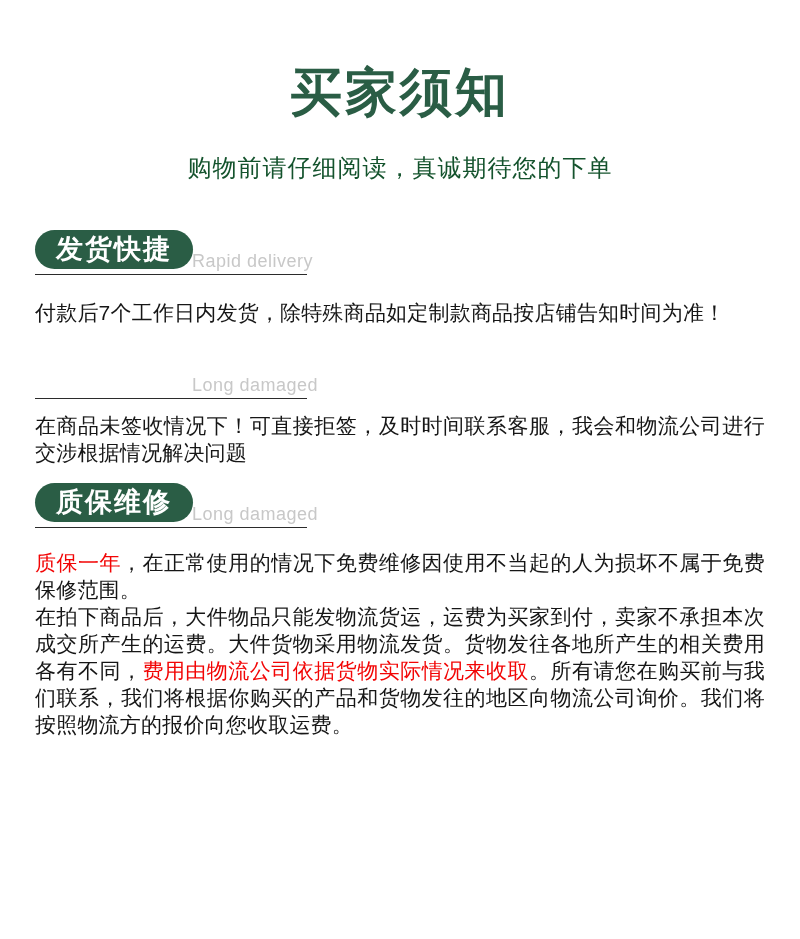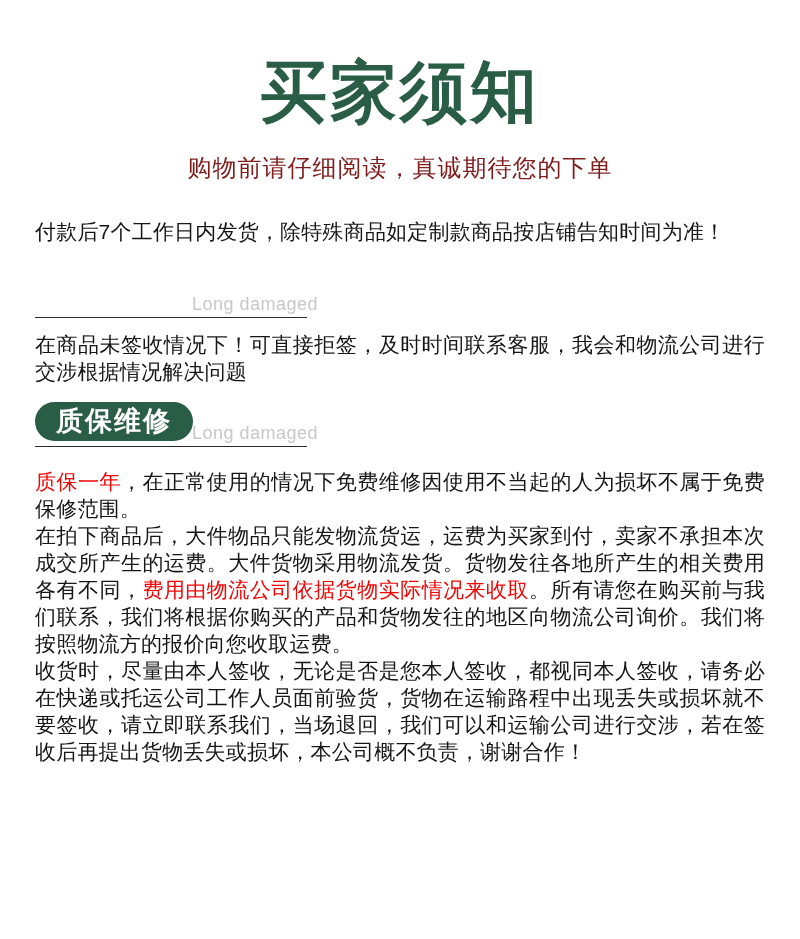--- a/index.html
+++ b/index.html
@@ -11,7 +11,7 @@
   }
   .header { padding-top:50px; text-align:center; }
   .page-title {
-    font-size:67px; line-height:84px; font-weight:900;
+    font-size:52px; line-height:84px; font-weight:900;
     color:var(--green,#2a5d45); letter-spacing:3px;
   }
   .page-subtitle {

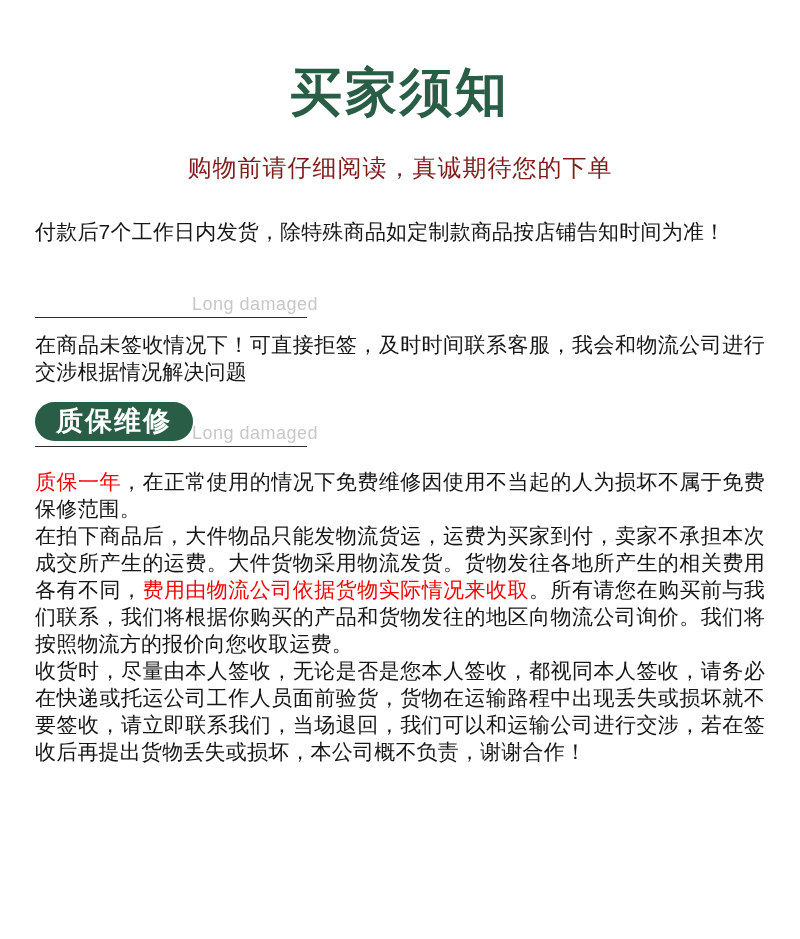--- a/index.html
+++ b/index.html
@@ -16,7 +16,7 @@
   }
   .page-subtitle {
     margin-top:20px; font-size:24px; line-height:28px;
-    color:#7f1d1d; font-weight:500; letter-spacing:1px;
+    color:#14532d; font-weight:500; letter-spacing:1px;
   }
   .content { margin:0 35px; }
   .section-header { position:relative; height:45px; }

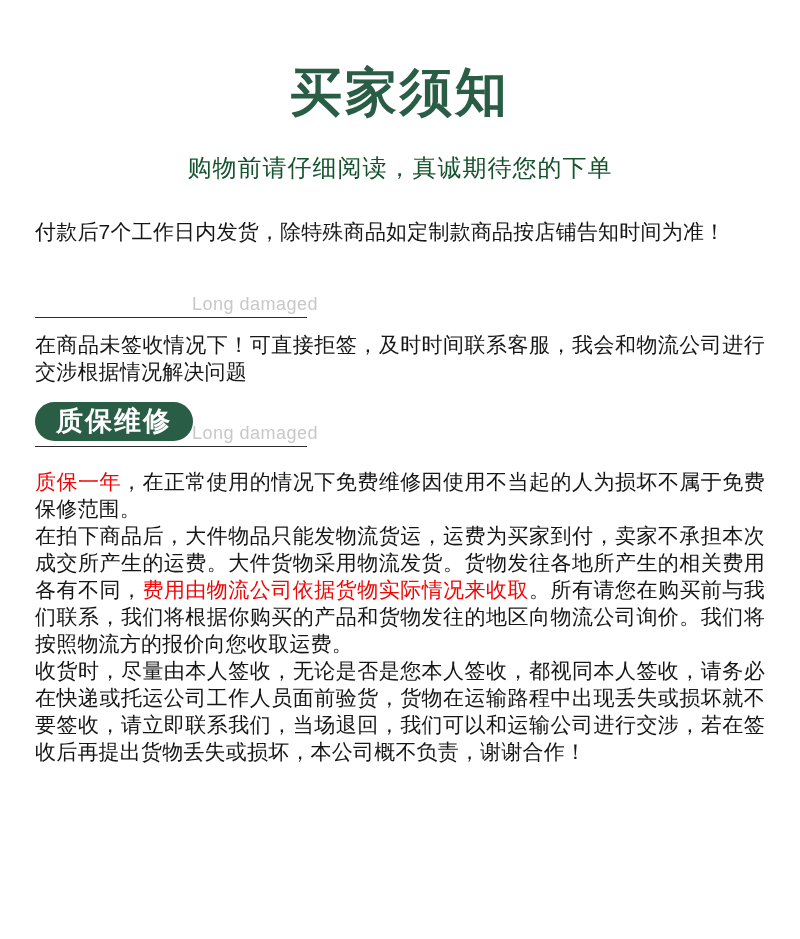--- a/index.html
+++ b/index.html
@@ -58,6 +58,11 @@
 
   <div class="content">
 
+    <div class="section-header s1">
+      <span class="badge">发货快捷</span>
+      <span class="badge-en">Rapid delivery</span>
+      <span class="rule"></span>
+    </div>
     <div class="body-block b1">
         <p><span>付款后7个工作日内发货，除特殊商品如定制款商品按店铺告知时间为准！</span></p>
       </div>

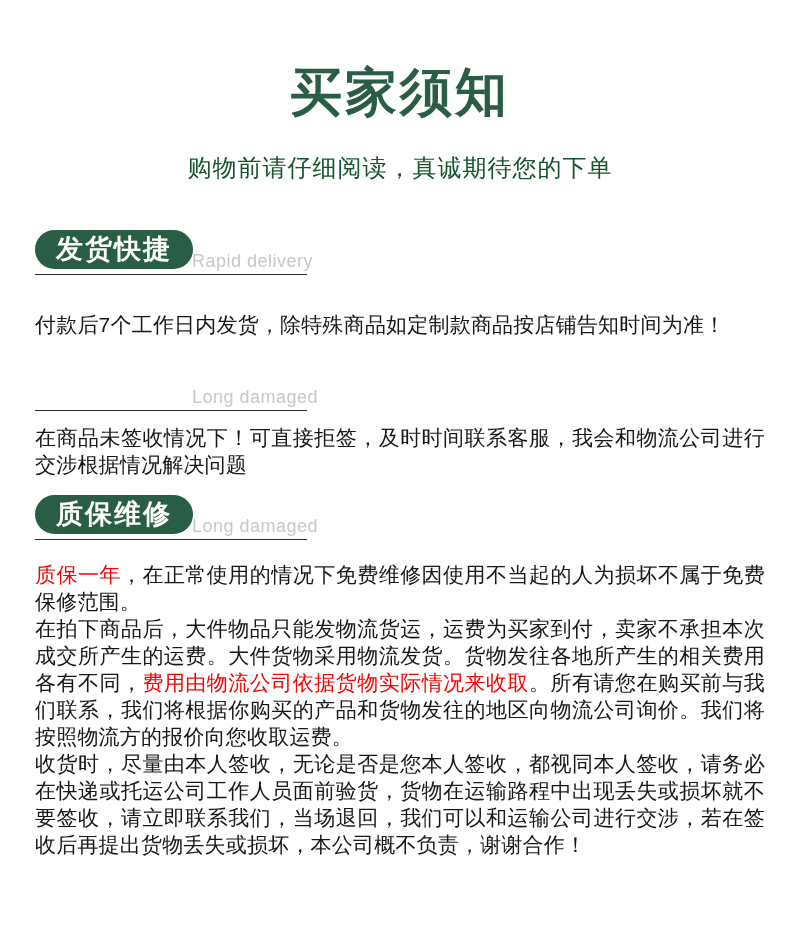--- a/index.html
+++ b/index.html
@@ -37,7 +37,7 @@
     background:#2b2b2b;
   }
   .body-block { color:var(--text,#161616); }
-  .body-block.b1 { margin-top:36px; }
+  .body-block.b1 { margin-top:24px; }
   .body-block.b2 { margin-top:13px; }
   .body-block.b3 { margin-top:21px; }
   .body-block p {

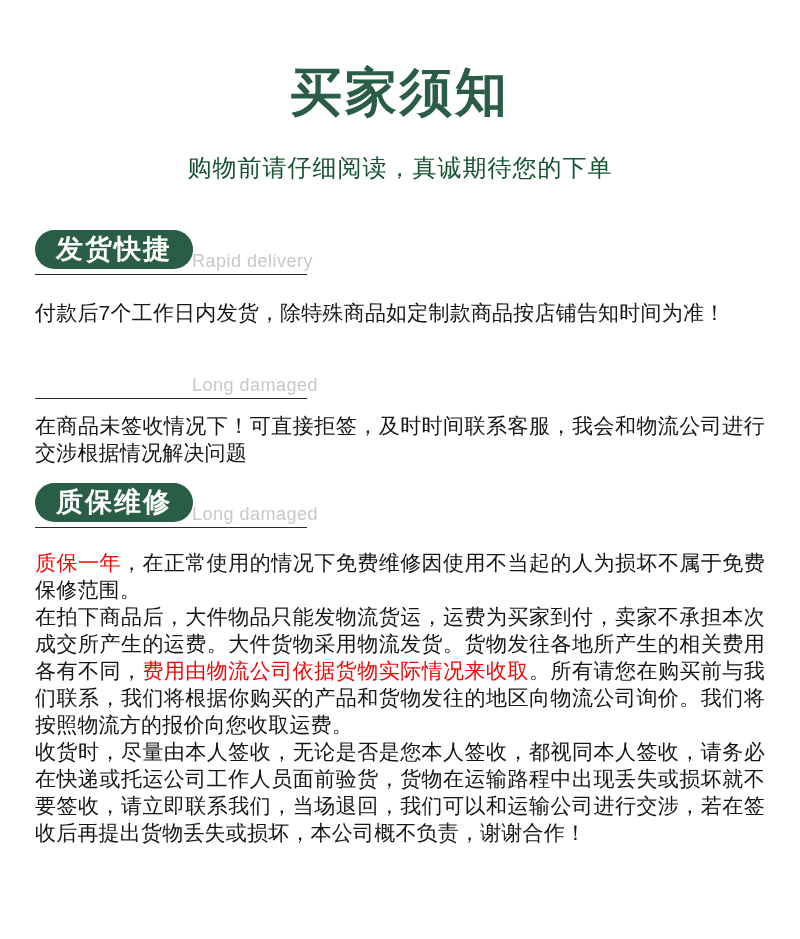--- a/index.html
+++ b/index.html
@@ -83,7 +83,6 @@
     <div class="body-block b3">
         <p><span class="red">质保一年</span><span>，在正常使用的情况下免费维修因使用不当起的人为损坏不属于免费保修范围。</span></p>
         <p><span>在拍下商品后，大件物品只能发物流货运，运费为买家到付，卖家不承担本次成交所产生的运费。大件货物采用物流发货。货物发往各地所产生的相关费用各有不同，</span><span class="red">费用由物流公司依据货物实际情况来收取</span><span>。所有请您在购买前与我们联系，我们将根据你购买的产品和货物发往的地区向物流公司询价。我们将按照物流方的报价向您收取运费。</span></p>
-        <p><span>收货时，尽量由本人签收，无论是否是您本人签收，都视同本人签收，请务必在快递或托运公司工作人员面前验货，货物在运输路程中出现丢失或损坏就不要签收，请立即联系我们，当场退回，我们可以和运输公司进行交涉，若在签收后再提出货物丢失或损坏，本公司概不负责，谢谢合作！</span></p>
       </div>
 
   </div>

